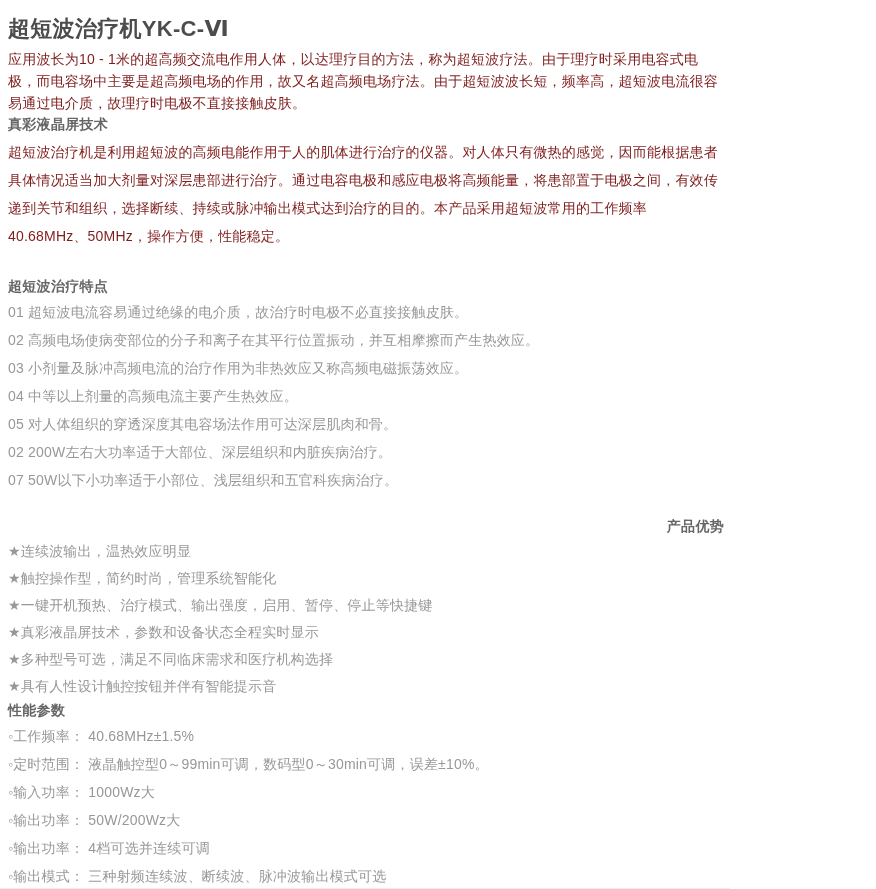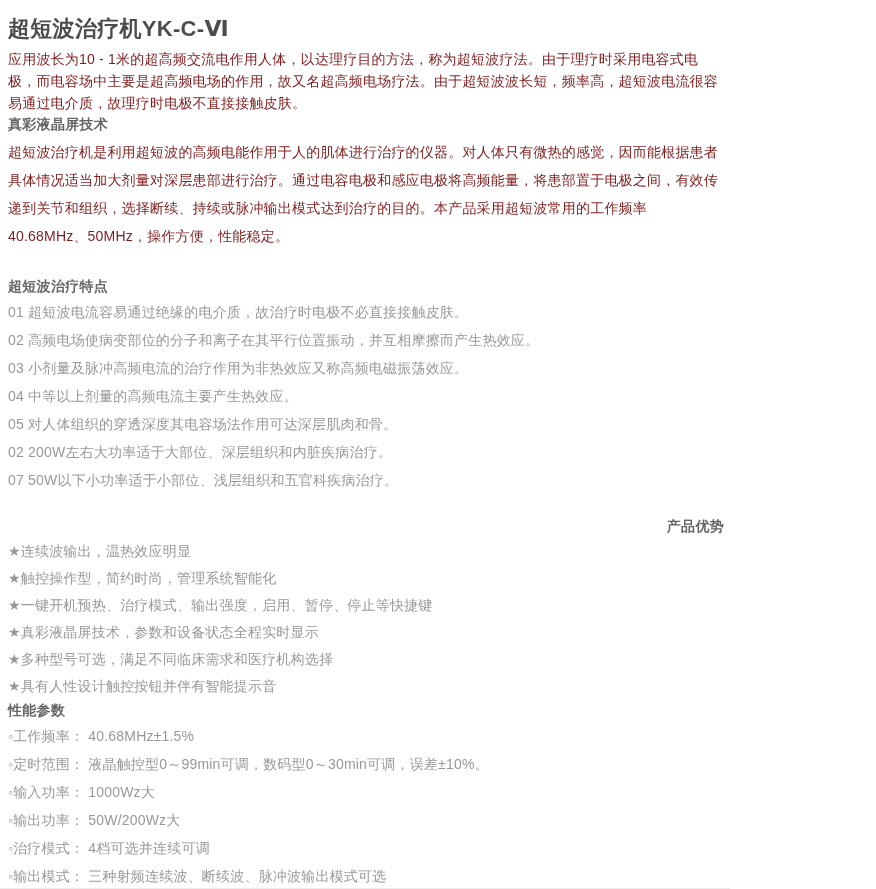--- a/index.html
+++ b/index.html
@@ -103,7 +103,7 @@
       <p class="item">◦定时范围： 液晶触控型0～99min可调，数码型0～30min可调，误差±10%。</p>
       <p class="item">◦输入功率： 1000Wz大</p>
       <p class="item">◦输出功率： 50W/200Wz大</p>
-      <p class="item">◦治疗模式： 4档可选并连续可调</p>
+      <p class="item">◦输出功率： 4档可选并连续可调</p>
       <p class="item">◦输出模式： 三种射频连续波、断续波、脉冲波输出模式可选</p>
       <p class="item">◦脉冲宽度： 200～1000us，步进50us，误差±10%。</p>
     </div>

